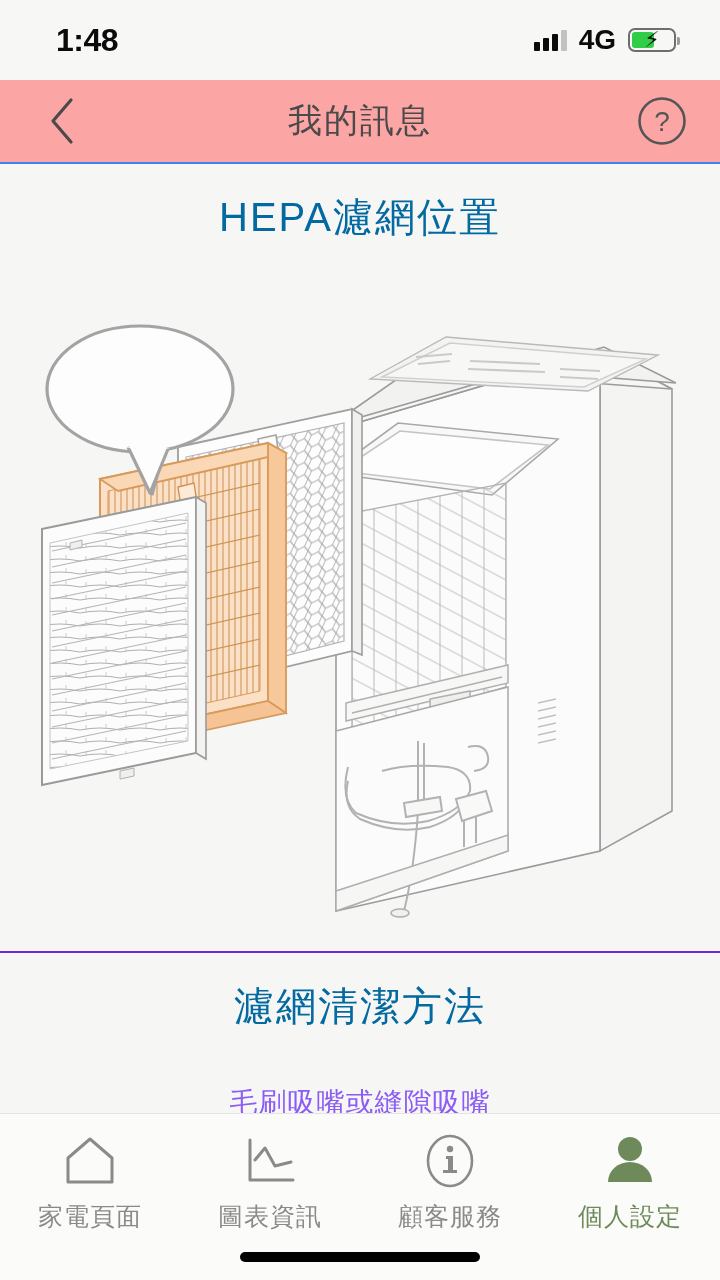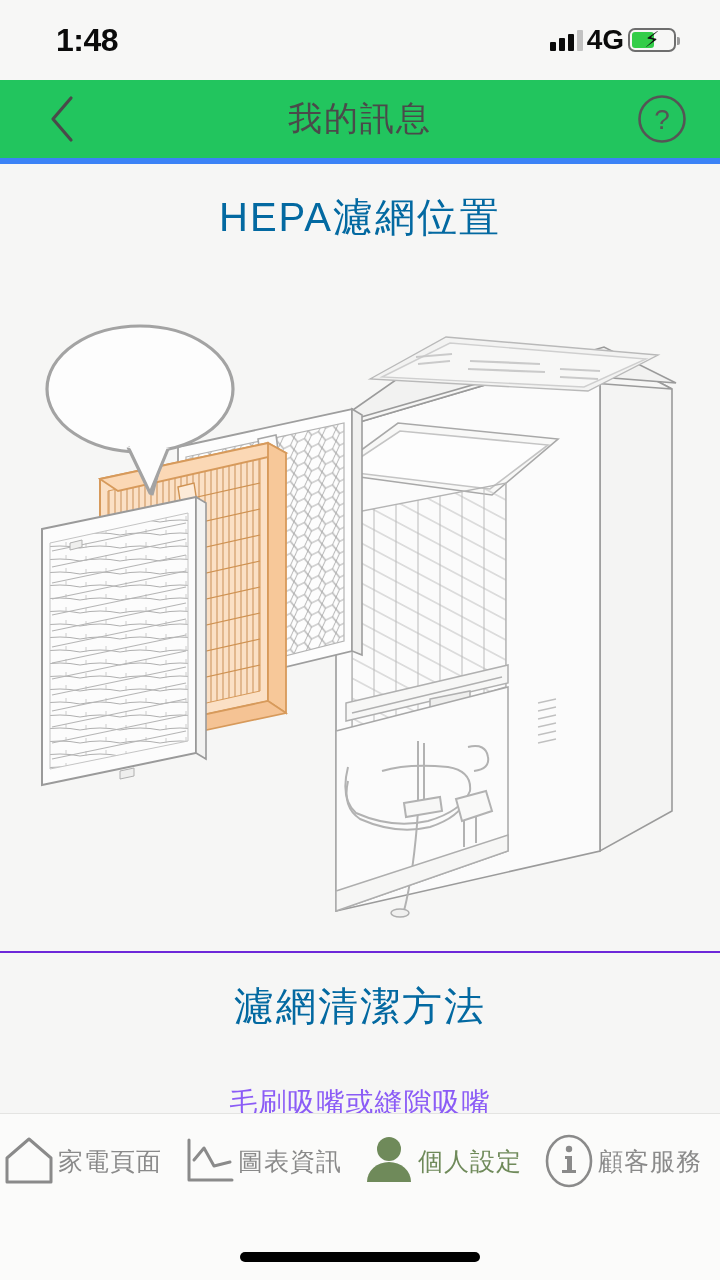--- a/index.html
+++ b/index.html
@@ -26,7 +26,7 @@
     font-size:32px; font-weight:700; color:#0b0b0b;
     letter-spacing:-0.5px;
   }
-  .status-right { display:flex; align-items:center; gap:4px; }
+  .status-right { display:flex; align-items:center; gap:12px; }
   .signal { display:flex; align-items:flex-end; gap:3px; height:22px; }
   .signal i { display:block; width:6px; background:#0b0b0b; border-radius:1px; }
   .signal i:nth-child(1){ height:9px; }

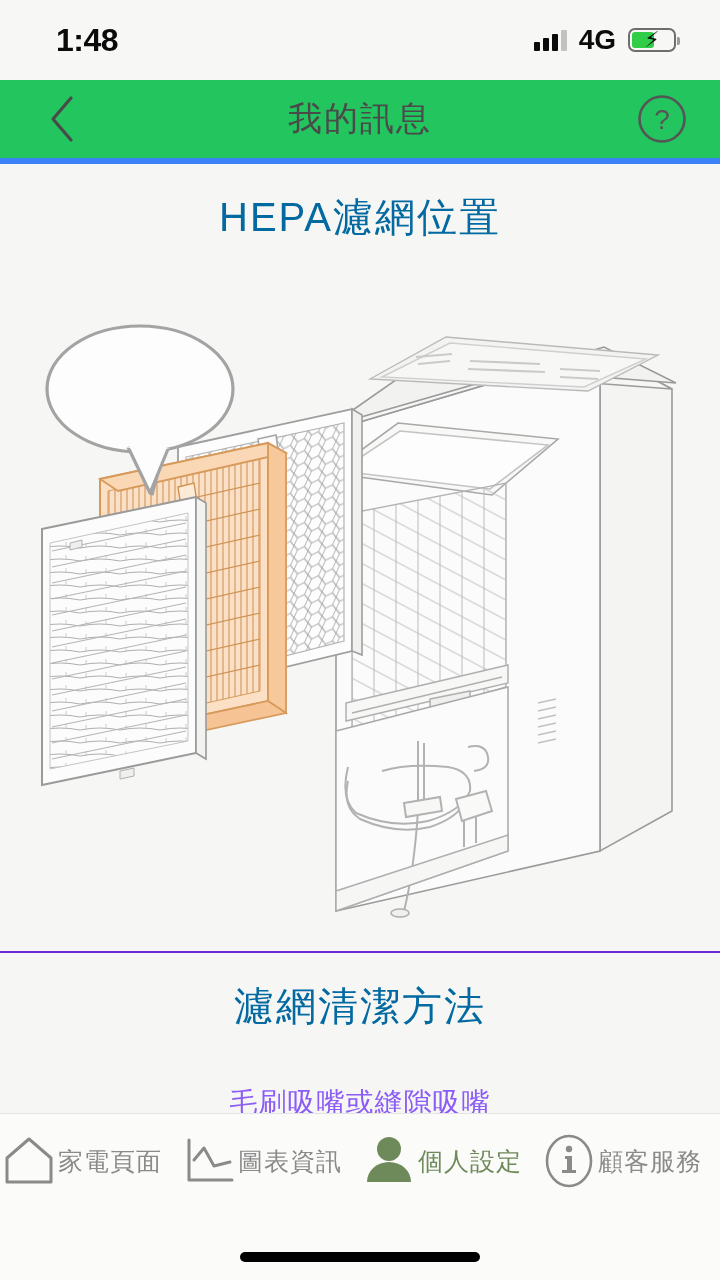--- a/index.html
+++ b/index.html
@@ -45,9 +45,9 @@
   
   .nav-bar {
     height:84px; flex:0 0 84px; position:relative;
-    background:#22c55e;
+    background:#fca5a5;
     display:flex; align-items:center; justify-content:center;
-    border-bottom:6px solid #3b82f6;
+    border-bottom:2px solid #3b82f6;
   }
   .nav-back {
     position:absolute; left:34px; top:50%; transform:translateY(-50%);

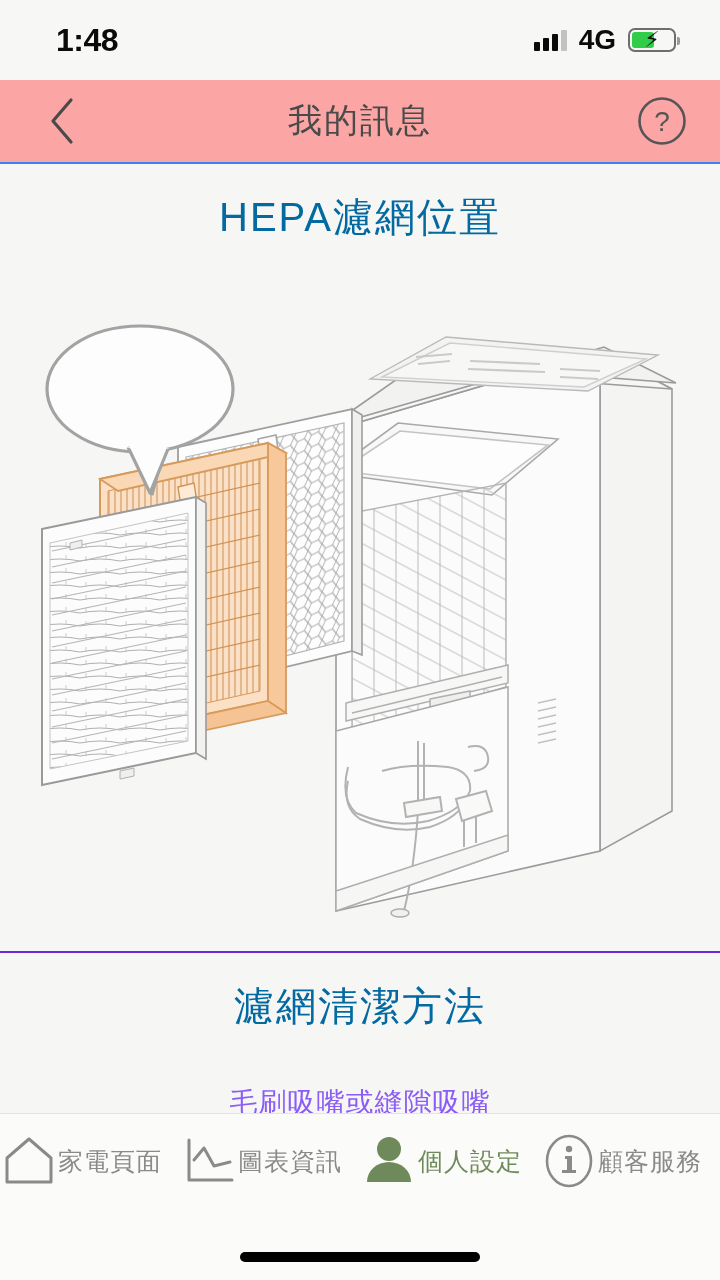--- a/index.html
+++ b/index.html
@@ -85,8 +85,8 @@
     padding-top:16px;
   }
   .tab {
-    width:180px; display:flex; flex-direction:row;
-    align-items:center; gap:0; cursor:pointer;
+    width:180px; display:flex; flex-direction:column;
+    align-items:center; gap:8px; cursor:pointer;
   }
   .tab-icon { height:62px; display:flex; align-items:center; justify-content:center; }
   .tab-label { font-size:25px; color:#8a8a8a; letter-spacing:1px; }

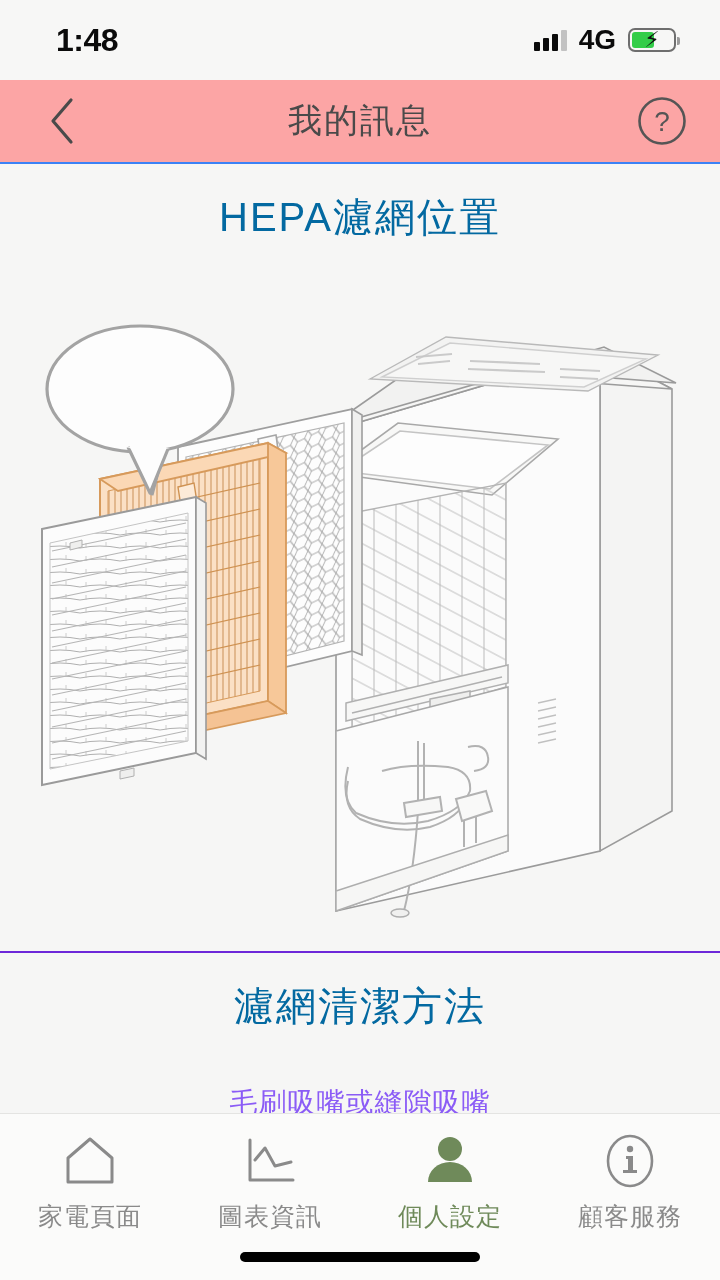--- a/index.html
+++ b/index.html
@@ -336,16 +336,6 @@
       <div class="tab-label">圖表資訊</div>
     </div>
 
-    <div class="tab active">
-      <div class="tab-icon">
-        <svg width="58" height="54" viewBox="0 0 58 54">
-          <circle cx="29" cy="15" r="12" fill="#6f8a5a"></circle>
-          <path d="M7 48 A22 20 0 0 1 51 48 Z" fill="#6f8a5a"></path>
-        </svg>
-      </div>
-      <div class="tab-label">個人設定</div>
-    </div>
-
     <div class="tab">
       <div class="tab-icon">
         <svg width="58" height="58" viewBox="0 0 58 58">
@@ -356,6 +346,16 @@
       </div>
       <div class="tab-label">顧客服務</div>
     </div>
+
+    <div class="tab active">
+      <div class="tab-icon">
+        <svg width="58" height="54" viewBox="0 0 58 54">
+          <circle cx="29" cy="15" r="12" fill="#6f8a5a"></circle>
+          <path d="M7 48 A22 20 0 0 1 51 48 Z" fill="#6f8a5a"></path>
+        </svg>
+      </div>
+      <div class="tab-label">個人設定</div>
+    </div>
   </div>
 
   <div class="home-indicator"></div>

